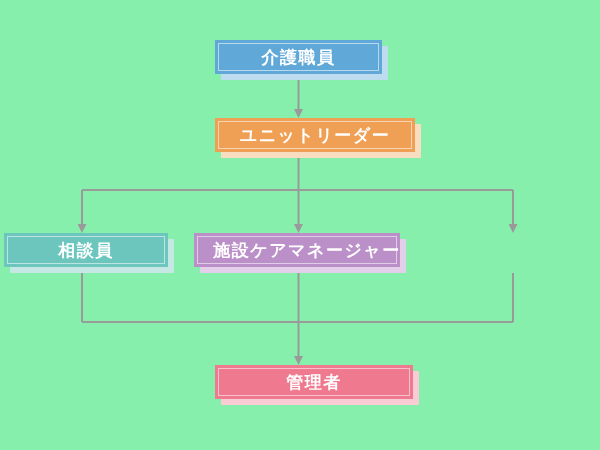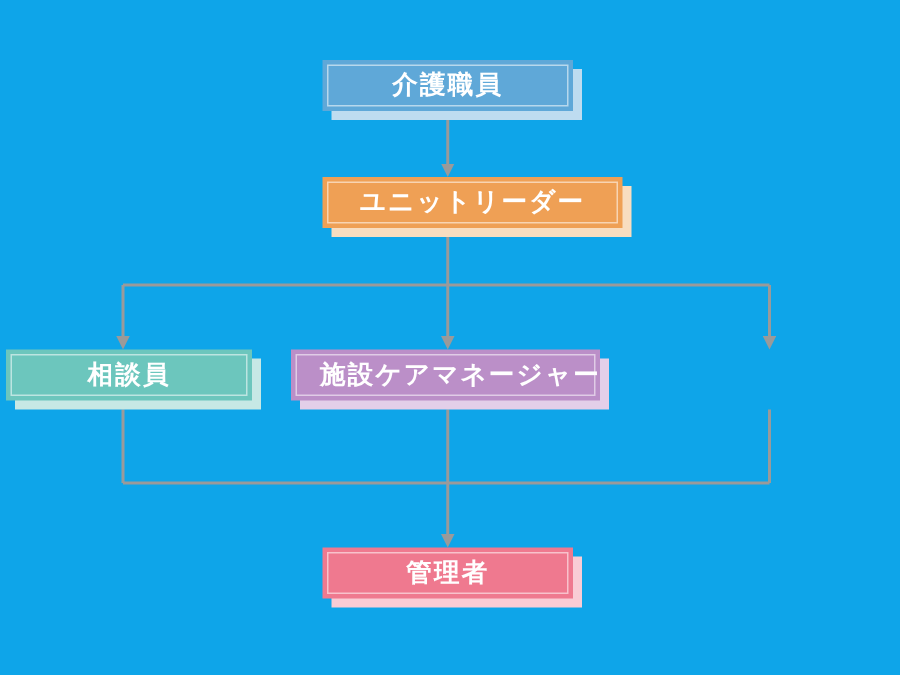--- a/index.html
+++ b/index.html
@@ -74,7 +74,7 @@
 </head>
 <body style="background: rgb(255, 255, 255);">
 
-<div id="canvas" style="background: #0ea5e9;">
+<div id="canvas" style="background: #86efac;">
 
   <svg id="connectors" viewBox="0 0 600 450" width="600" height="450" aria-hidden="true">
     <defs>

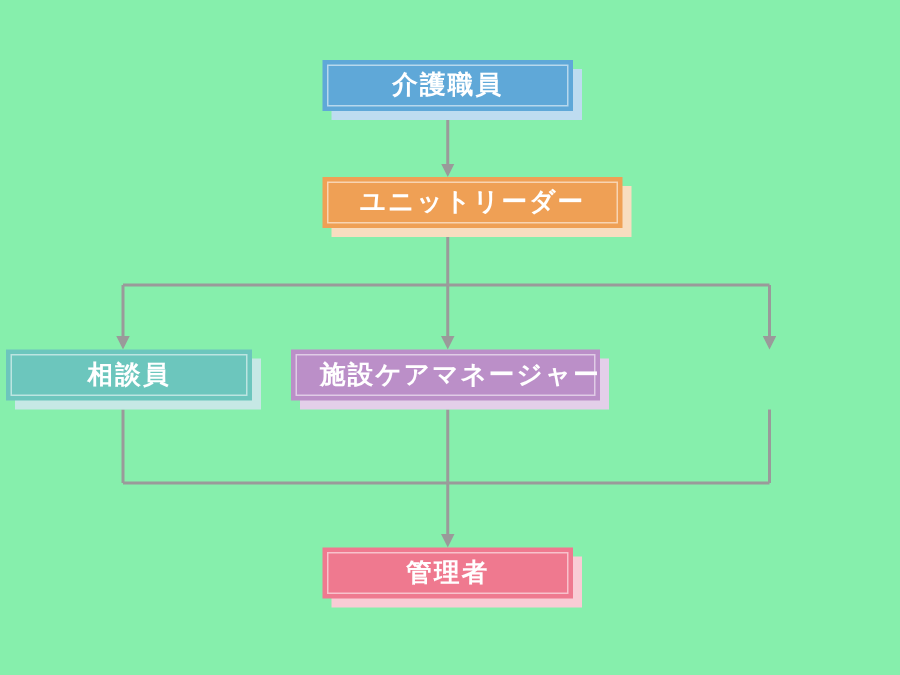--- a/index.html
+++ b/index.html
@@ -138,7 +138,7 @@
   </div>
 
 
-  <div class="node" style="left: 215px; top: 365px; width: 167px; height: 34px;">
+  <div class="node" style="left: 215px; top: 365px; width: 198px; height: 34px;">
     <div class="shadow" style="background: rgb(249, 204, 213);"></div>
     <div class="face" style="background: rgb(239, 121, 143);">
       <span class="inner-rule"></span>

